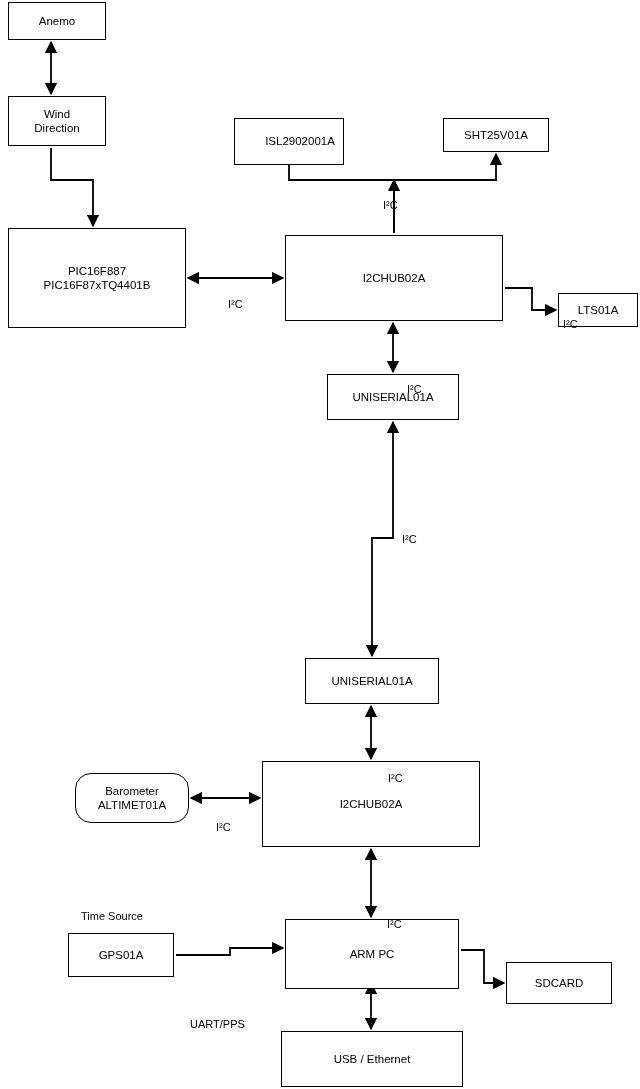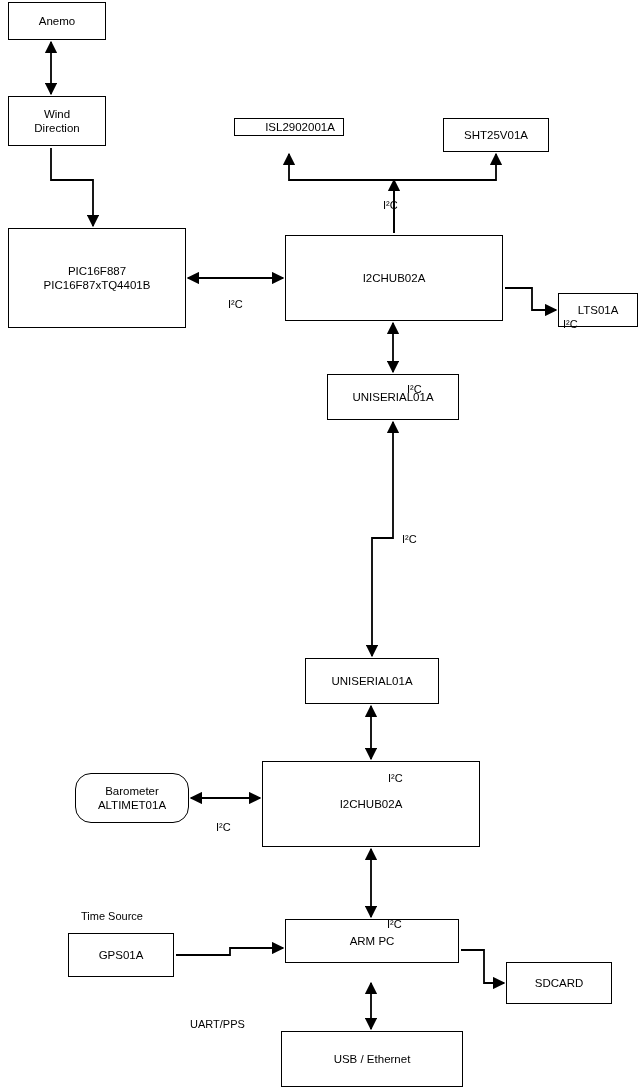--- a/index.html
+++ b/index.html
@@ -110,7 +110,7 @@
 PIC16F87xTQ4401B</span>
   </div>
 
-  <div class="node" style="left:234px; top:118px; width:110px; height:18px;padding-left:22px;">
+  <div class="node" style="left:234px; top:118px; width:110px; height:47px;padding-left:22px;">
     <span>ISL2902001A</span>
   </div>
 

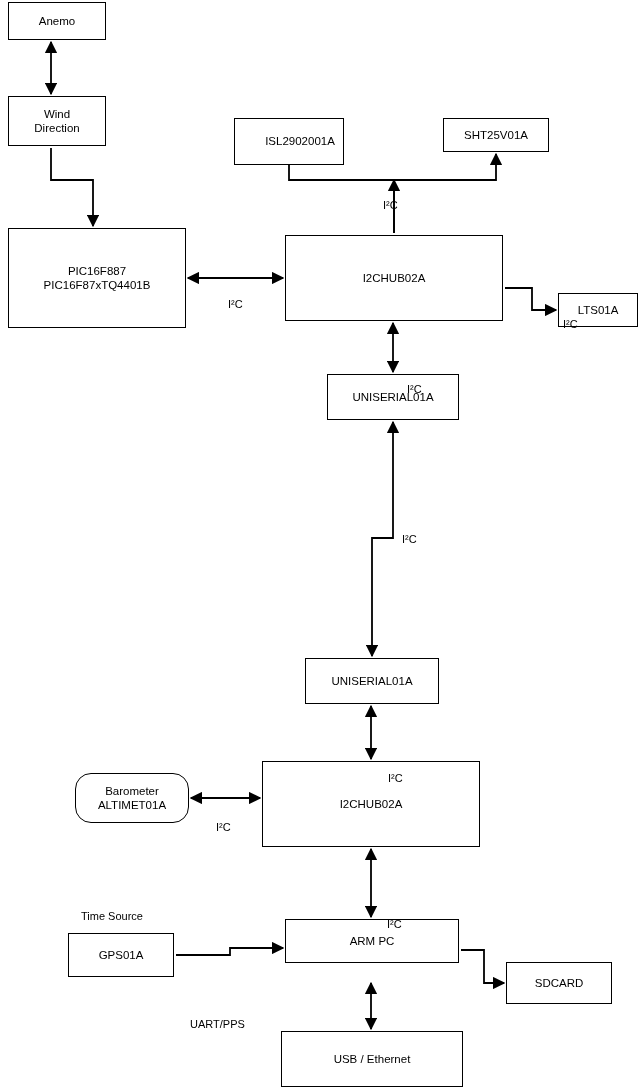--- a/index.html
+++ b/index.html
@@ -147,7 +147,7 @@
     <span>GPS01A</span>
   </div>
 
-  <div class="node" style="left:285px; top:919px; width:174px; height:44px;">
+  <div class="node" style="left:285px; top:919px; width:174px; height:70px;">
     <span>ARM PC</span>
   </div>
 

